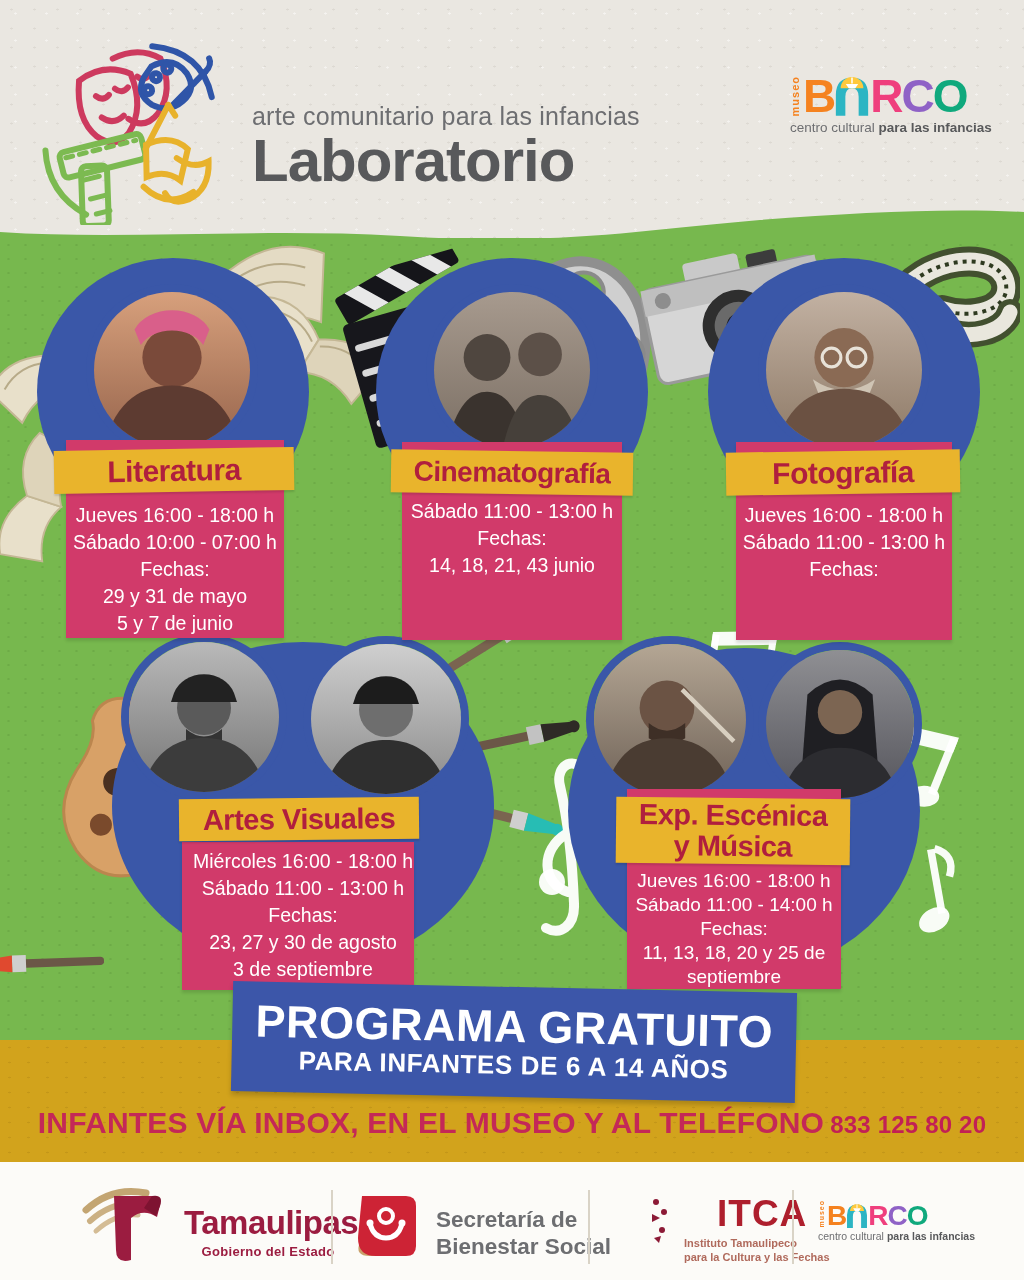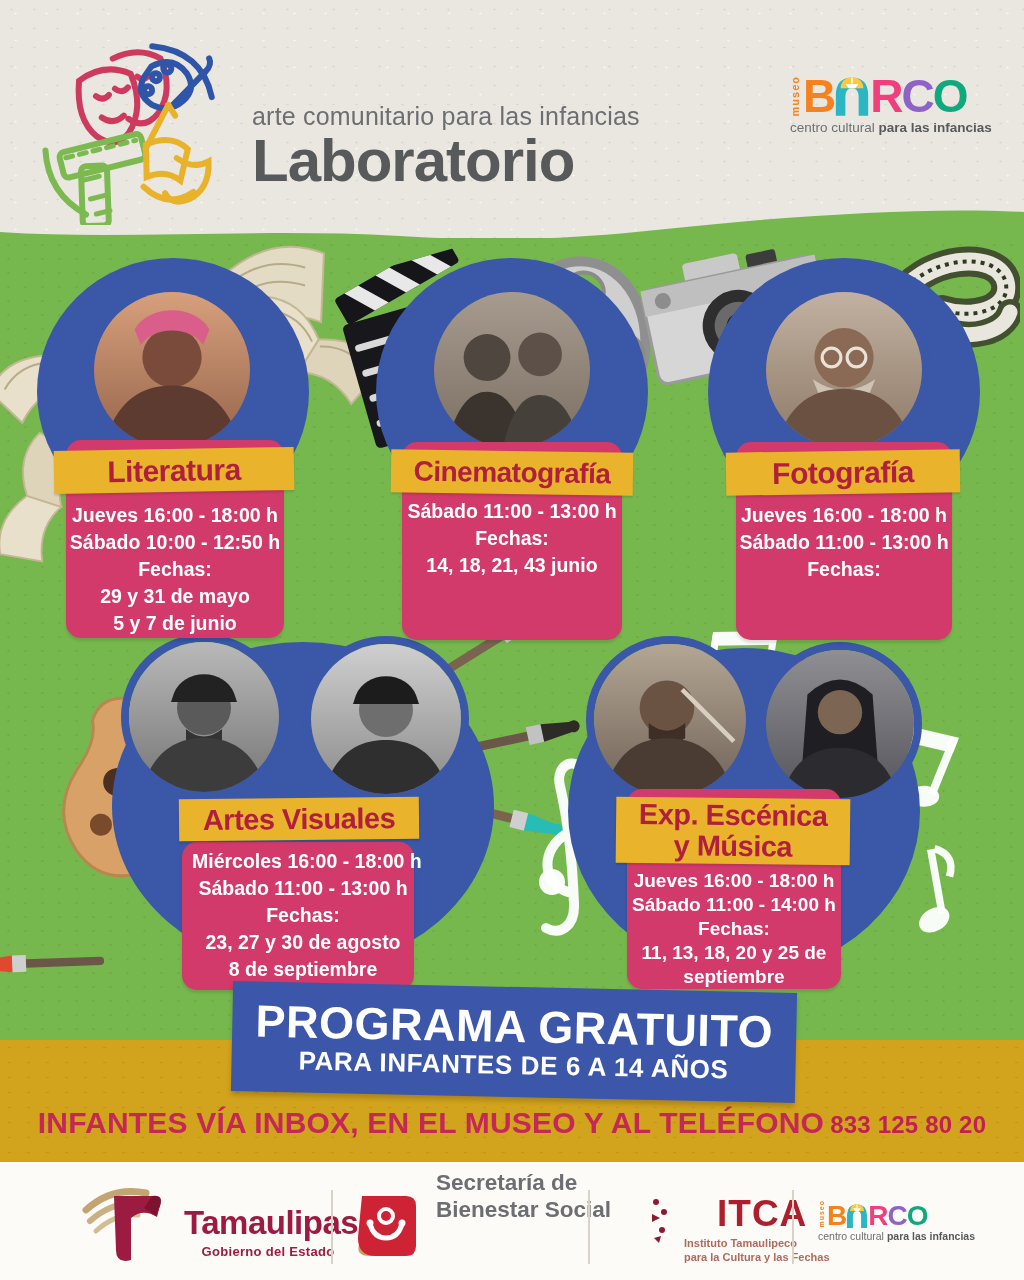--- a/index.html
+++ b/index.html
@@ -64,9 +64,8 @@
   }
   .box-p{
     position:absolute;background:var(--pink);color:#fff;text-align:center;z-index:5;
-    font-weight:700;font-size:19.5px;line-height:27px;
+    font-weight:400;font-size:19.5px;line-height:27px;
     box-shadow:0 3px 3px rgba(0,0,0,.12);
-    border-radius:15px;
   }
   .box-p span{display:block;white-space:nowrap;}
   

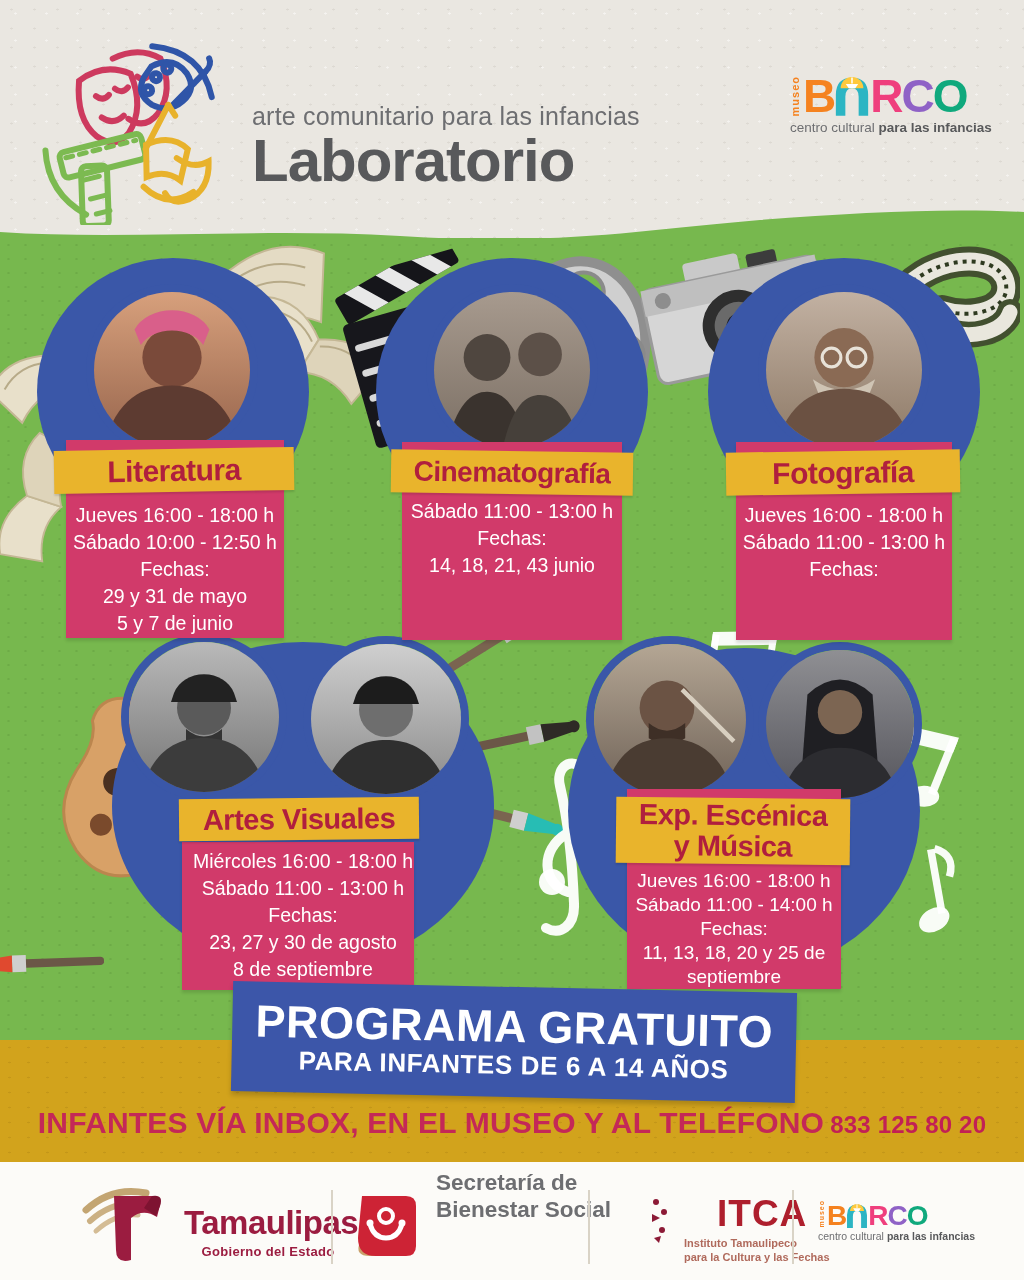--- a/index.html
+++ b/index.html
@@ -332,7 +332,7 @@
   </div>
   <div class="box-p" id="c1-box">
     <span>Jueves 16:00 - 18:00 h</span>
-    <span>Sábado 10:00 - 12:50 h</span>
+    <span>Sábado 10:00 - 07:00 h</span>
     <span>Fechas:</span>
     <span>29 y 31 de mayo</span>
     <span>5 y 7 de junio</span>

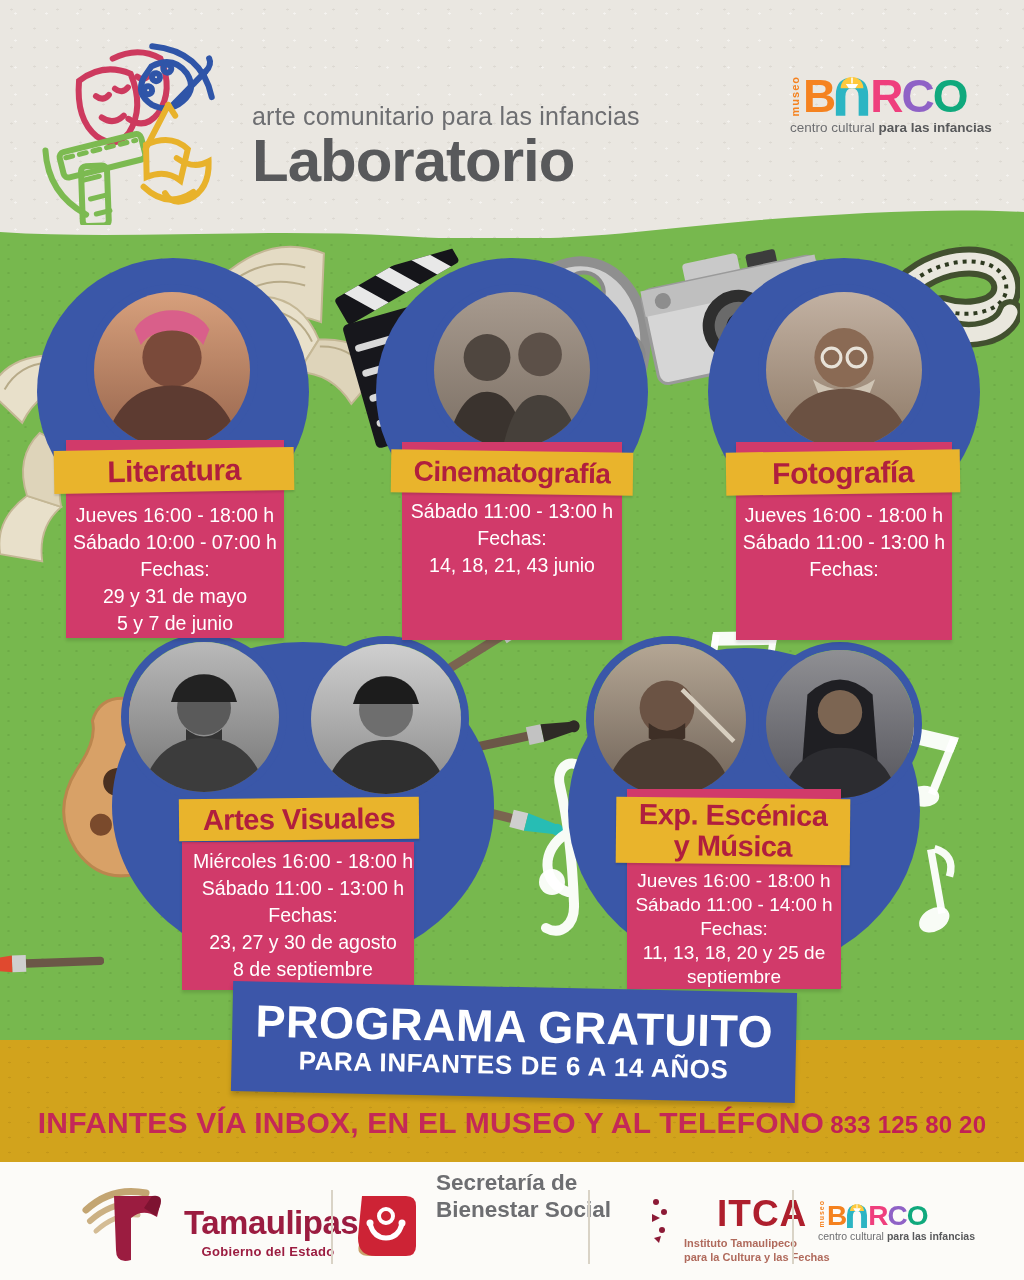--- a/index.html
+++ b/index.html
@@ -428,7 +428,7 @@
     <span>Sábado 11:00 - 13:00 h</span>
     <span>Fechas:</span>
     <span>23, 27 y 30 de agosto</span>
-    <span>8 de septiembre</span>
+    <span>3 de septiembre</span>
   </div>
 
   <div class="blob" id="c5-blob"></div>

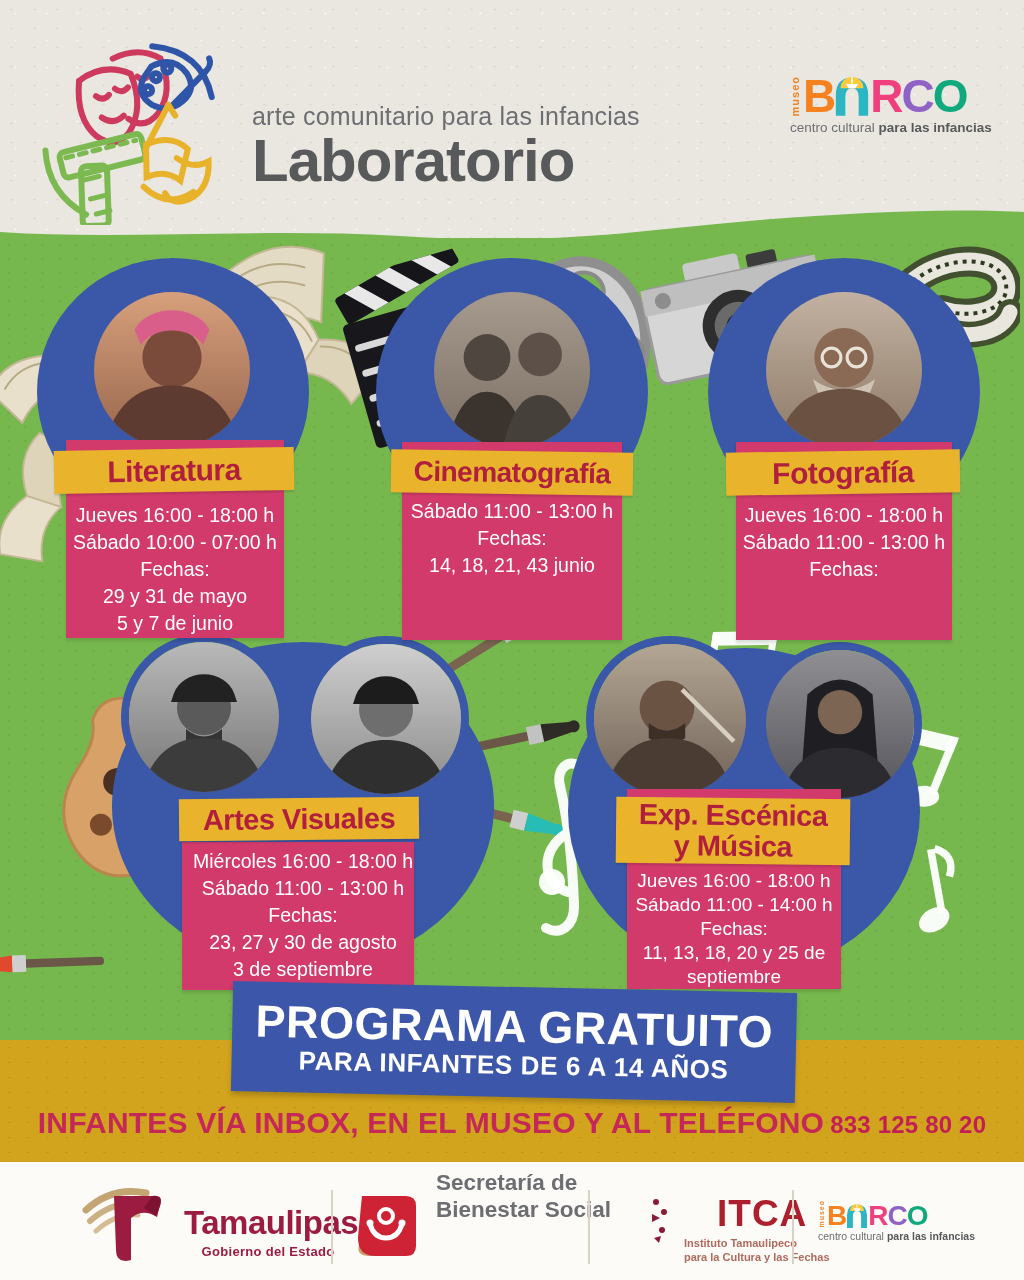--- a/index.html
+++ b/index.html
@@ -111,7 +111,7 @@
   #tam-name{font-size:33px;font-weight:800;color:var(--maroon);letter-spacing:-.5px;}
   #tam-sub{font-size:13px;font-weight:700;color:var(--maroon);margin-top:2px;letter-spacing:.3px;}
   #bien-icon{left:352px;top:1192px;z-index:4;}
-  #bien-text{left:436px;top:1169px;z-index:4;font-size:22.5px;font-weight:600;color:#6d6e71;line-height:1.2;}
+  #bien-text{left:436px;top:1206px;z-index:4;font-size:22.5px;font-weight:600;color:#6d6e71;line-height:1.2;}
   #itca-icon{left:612px;top:1190px;z-index:4;}
   #itca-name{left:682px;top:1193px;z-index:4;font-size:37px;font-weight:800;color:#ae1f2d;letter-spacing:1px;margin-left:35px;}
   #itca-sub{left:684px;top:1236px;z-index:4;font-size:11px;font-weight:600;color:#b06a5c;line-height:1.3;}

